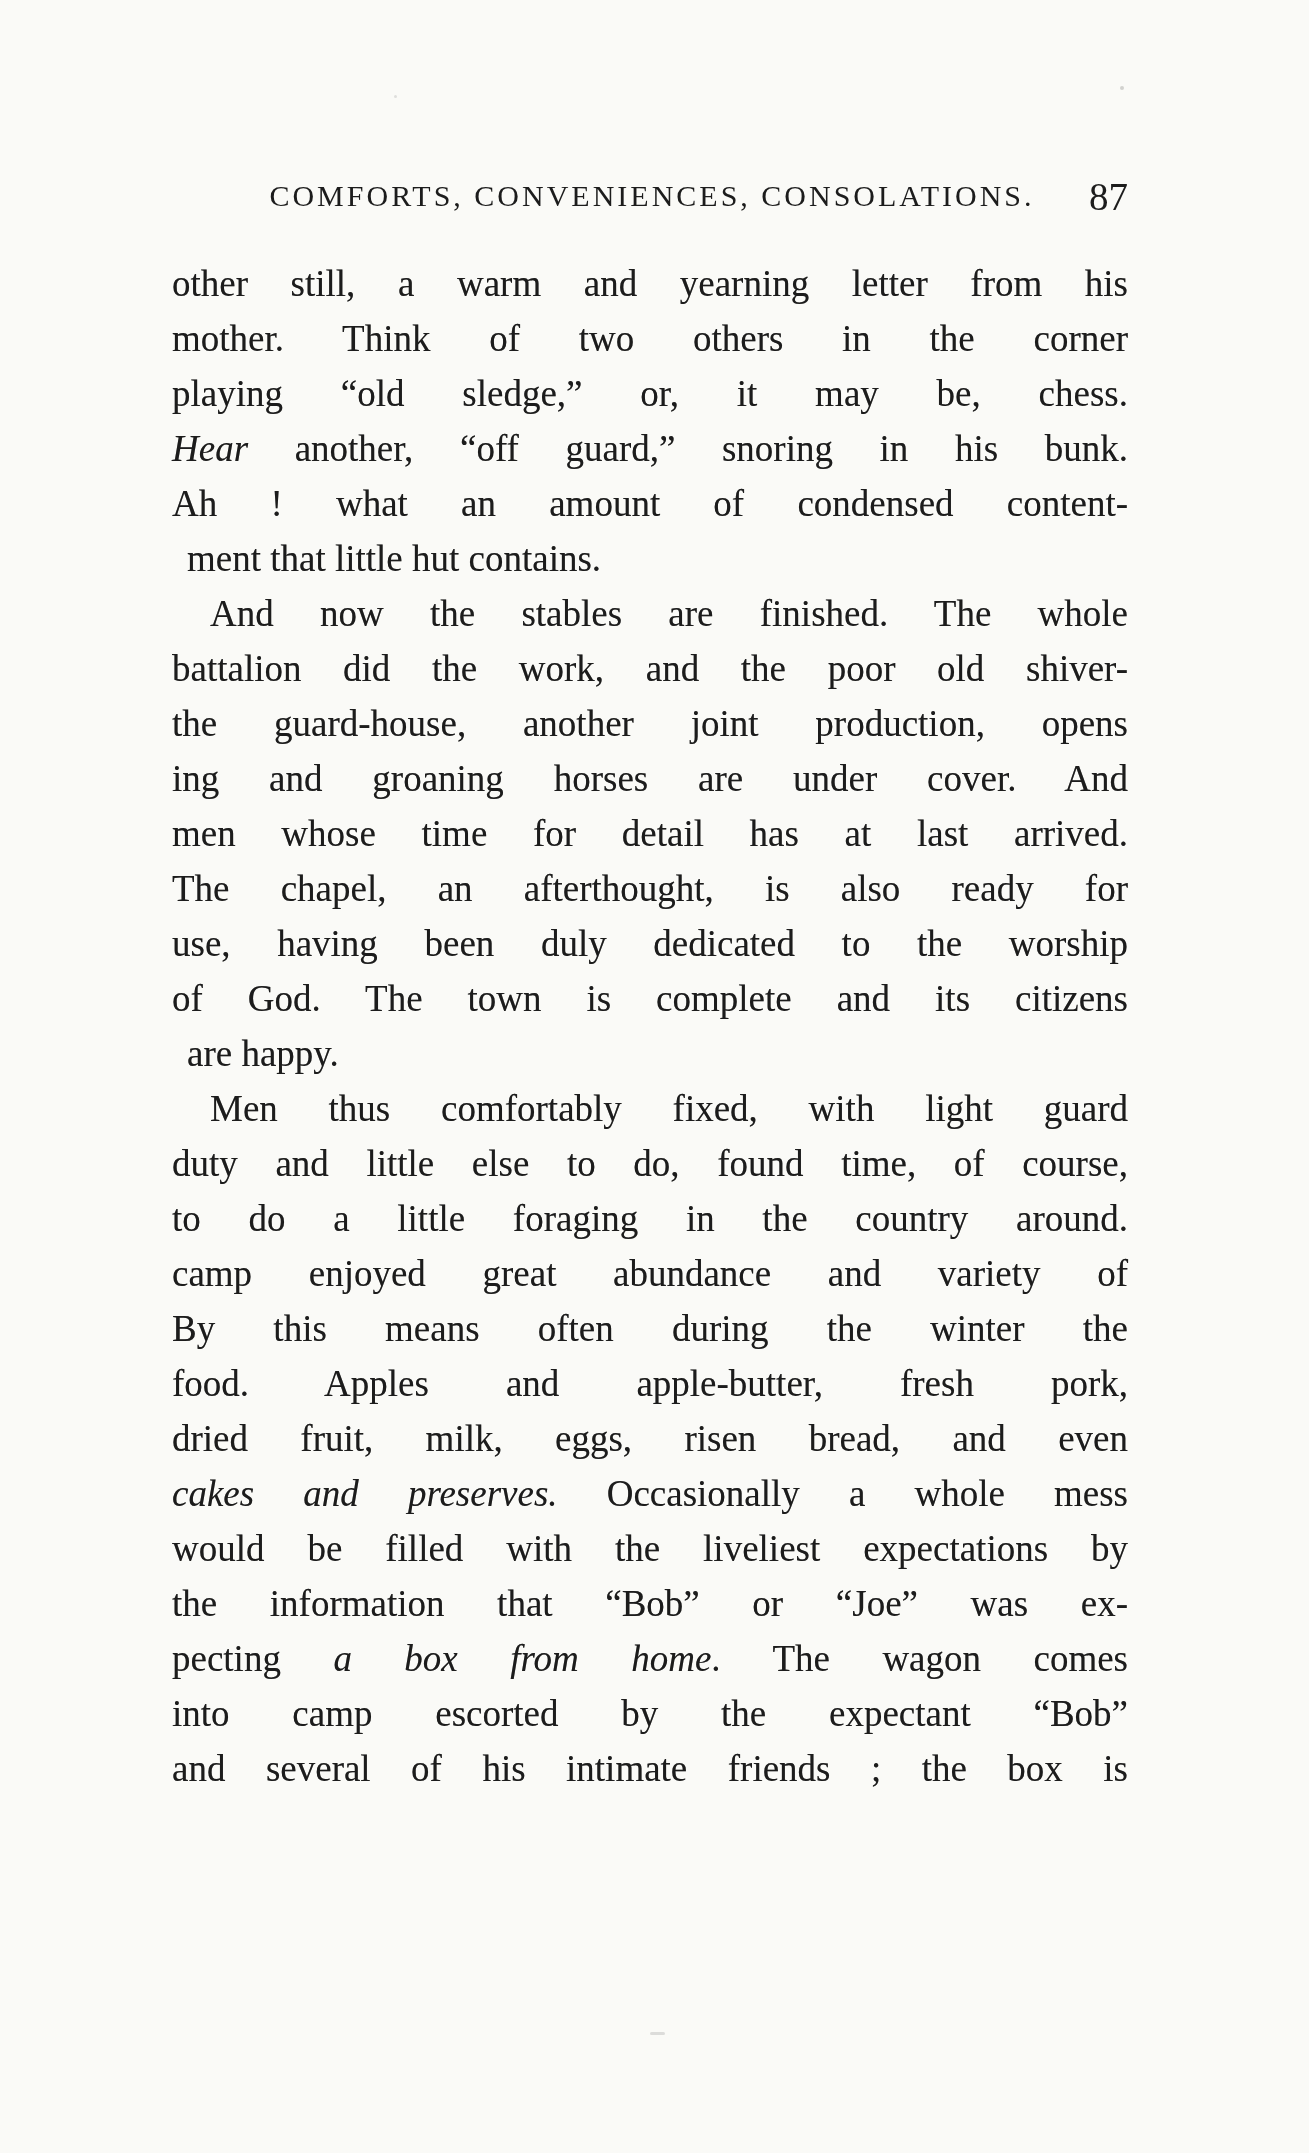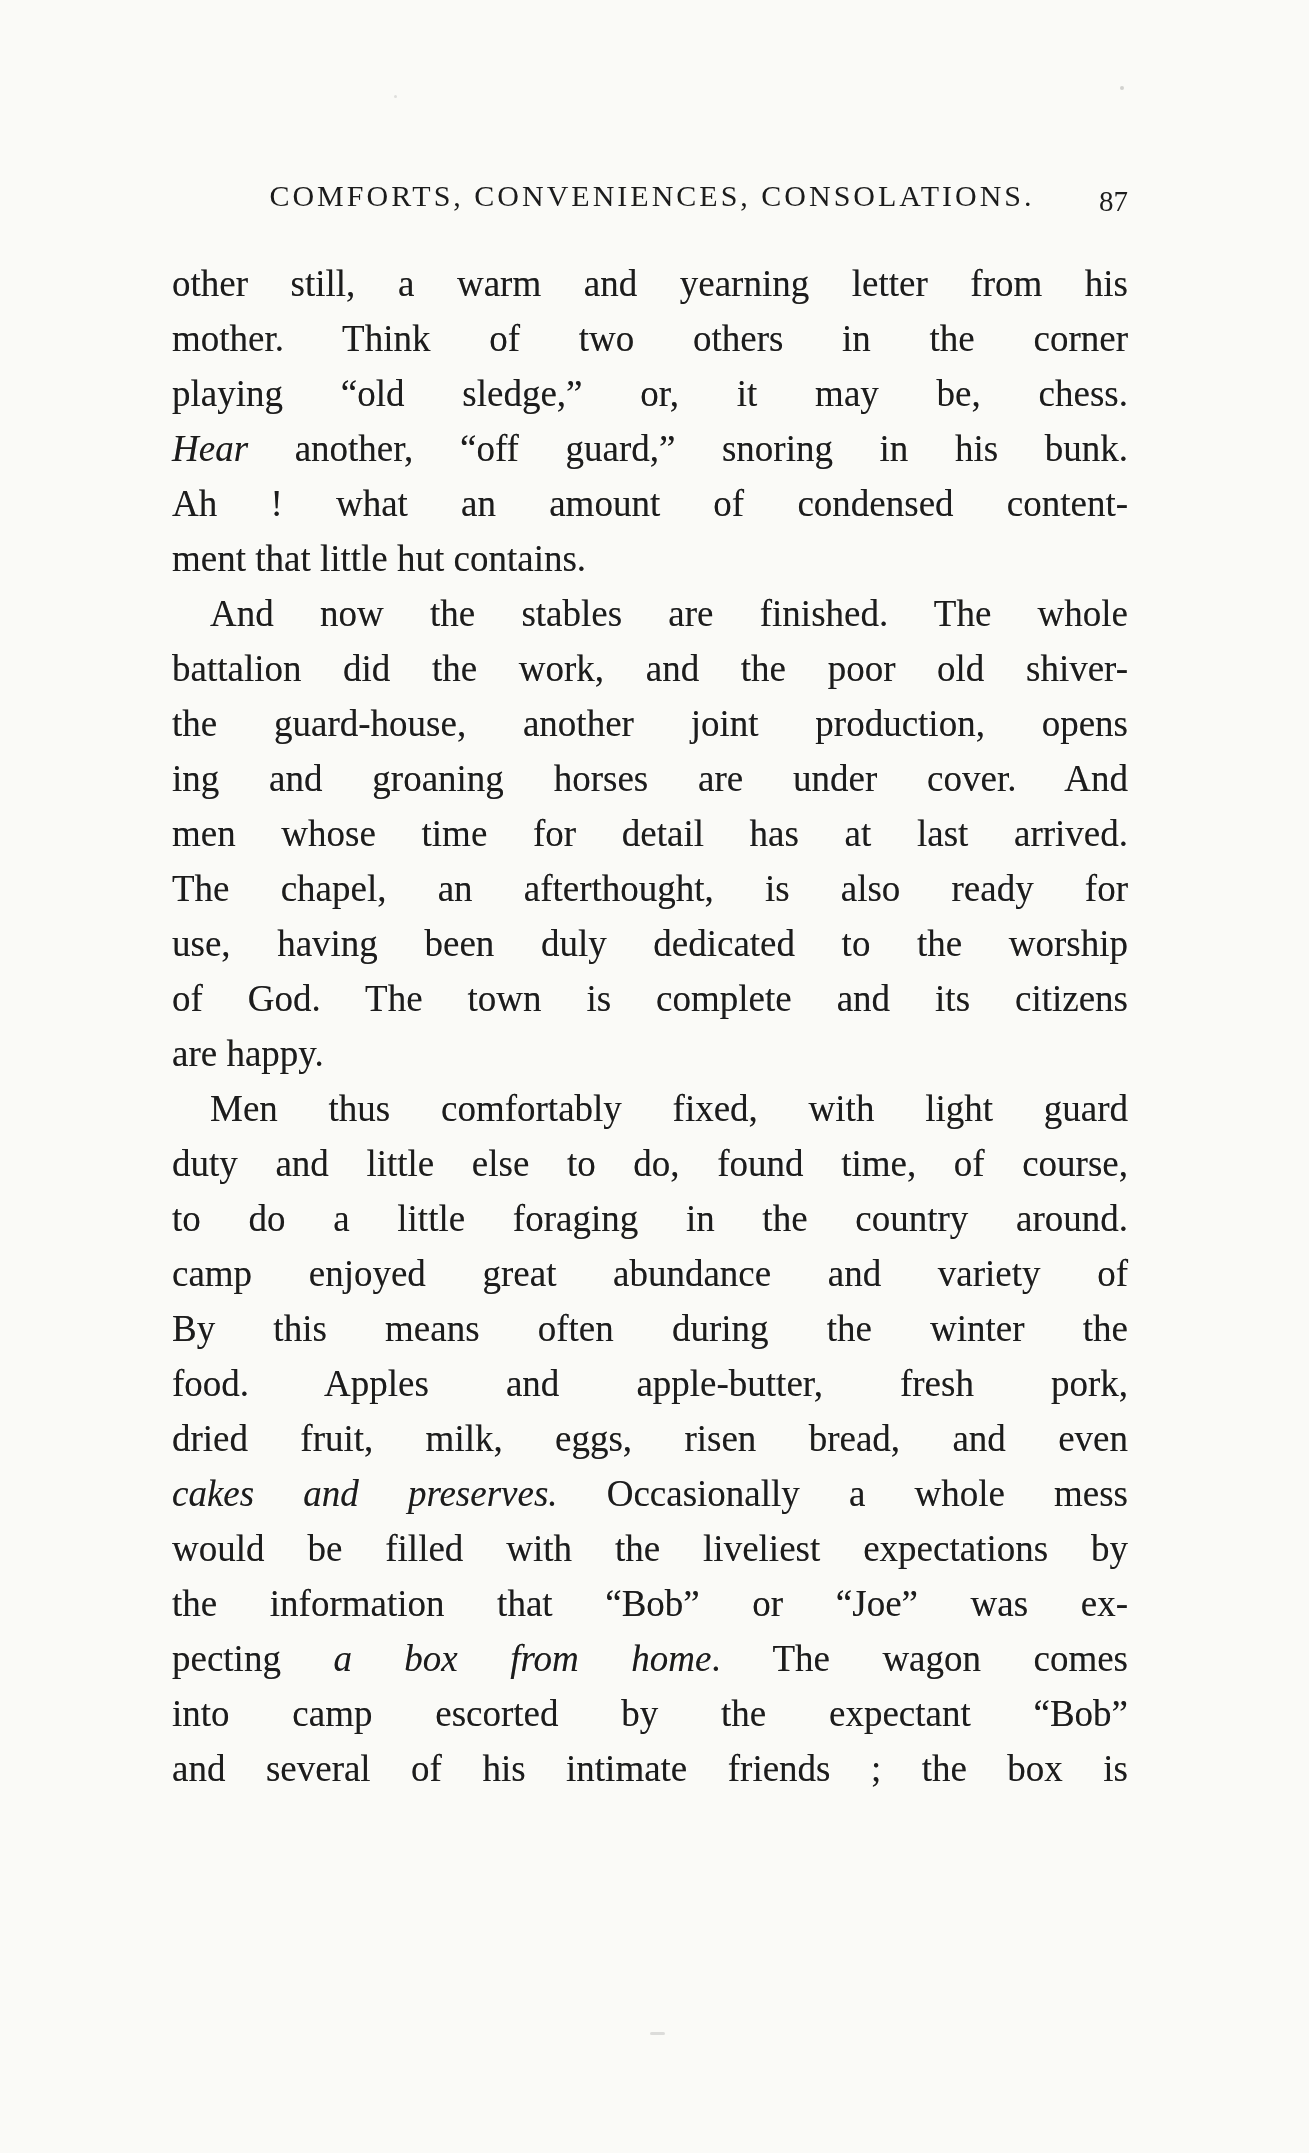--- a/index.html
+++ b/index.html
@@ -25,7 +25,7 @@
   }
   .page-number{
     position:absolute;right:0;bottom:0;
-    font-size:29px;line-height:1;
+    font-size:39px;line-height:1;
   }
   .text-block{
     position:absolute;top:256px;left:172px;width:956px;

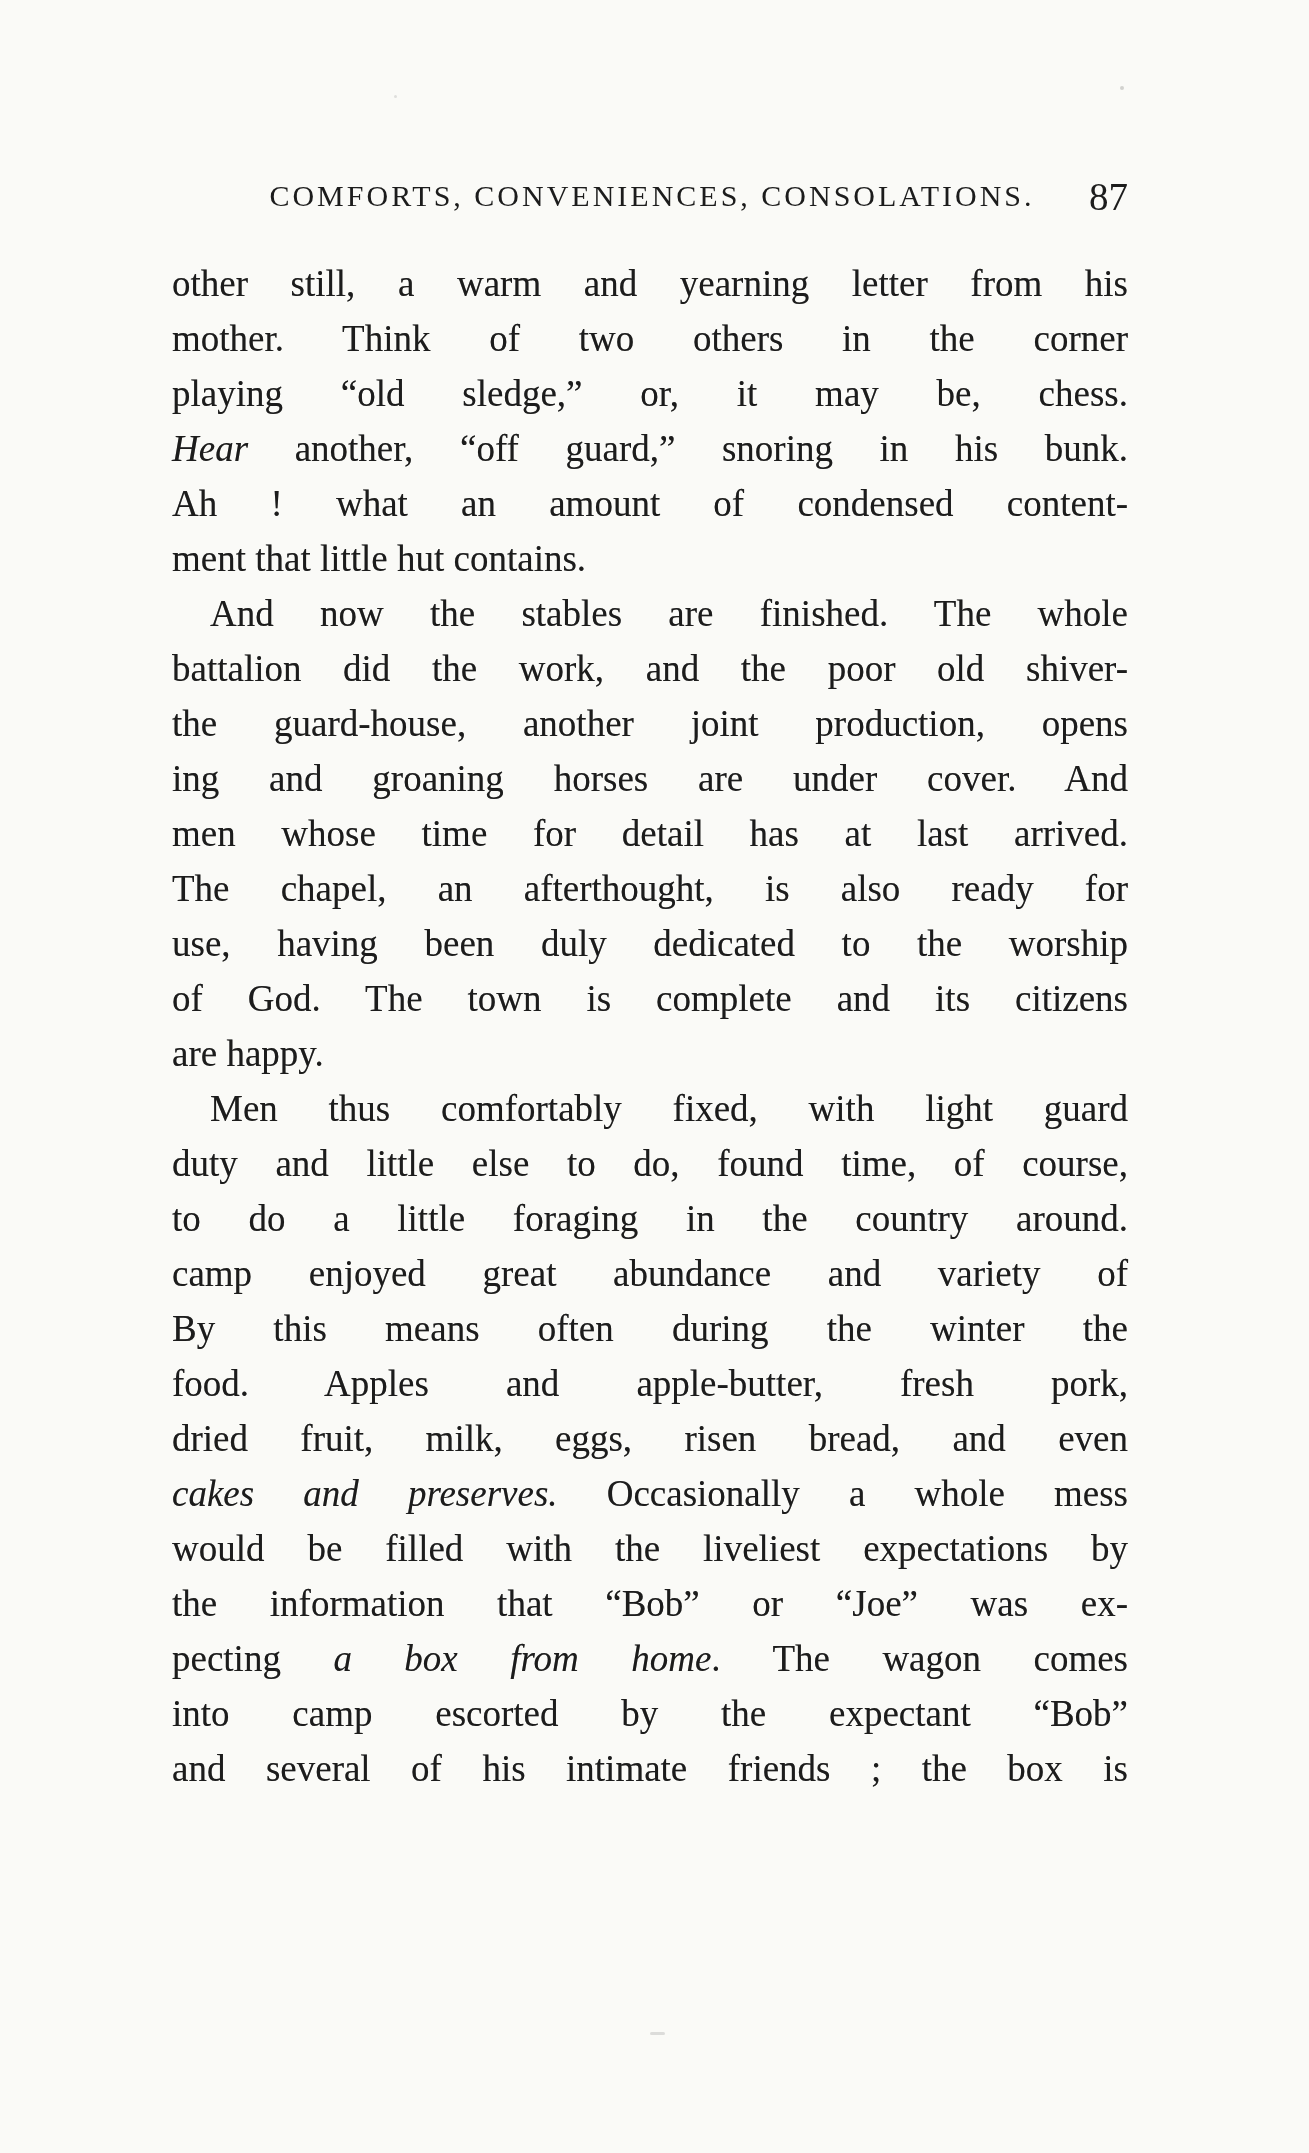--- a/index.html
+++ b/index.html
@@ -37,7 +37,7 @@
     text-align-last:justify;
     text-justify:inter-word;
   }
-  .line.flush{text-align-last:left;}
+  .line.flush{text-align-last:left;margin-left:15px;}
   .line.indent{text-indent:38px;}
   .run.italic{font-style:italic;}
   .speckle{

